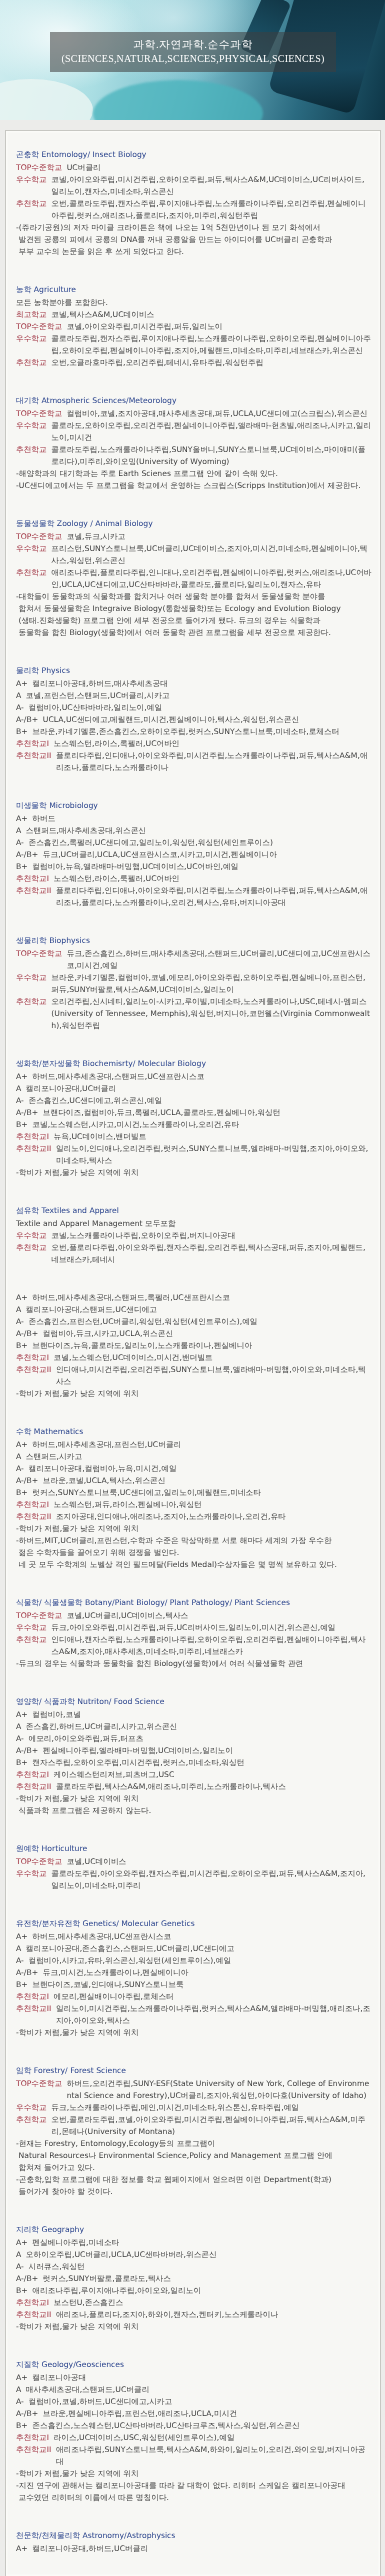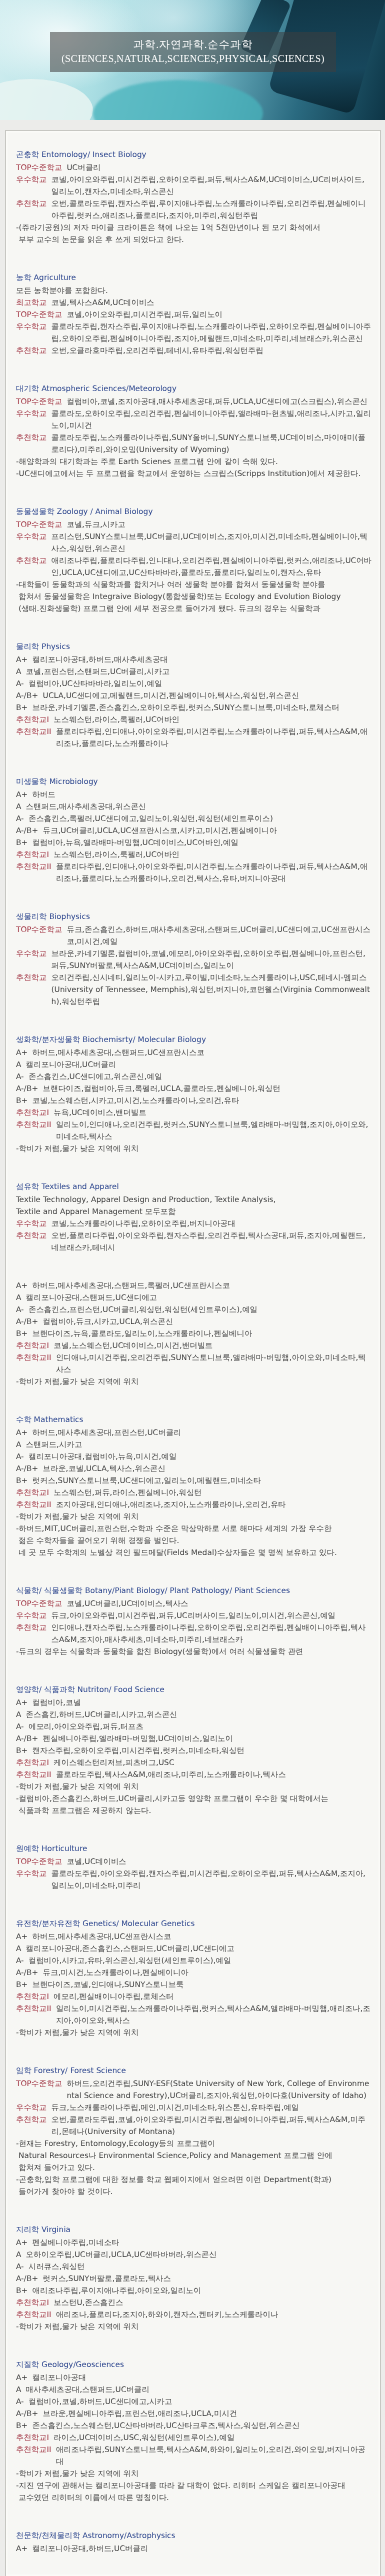--- a/index.html
+++ b/index.html
@@ -110,6 +110,7 @@
           <span class="txt">오번,콜로라도주립,캔자스주립,루이지애나주립,노스캐롤라이나주립,오리건주립,펜실베이니아주립,럿커스,애리조나,플로리다,조지아,미주리,워싱턴주립</span>
         </div>
         <div class="note-line">-(쥬라기공원)의 저자 마이클 크라이튼은 책에 나오는 1억 5천만년이나 된 모기 화석에서</div>
+        <div class="note-line"> 발견된 공룡의 피에서 공룡의 DNA를 꺼내 공룡알을 만드는 아이디어를 UC버클리 곤충학과</div>
         <div class="note-line"> 부부 교수의 논문을 읽은 후 쓰게 되었다고 한다.</div>
       </div>
       <div class="section">

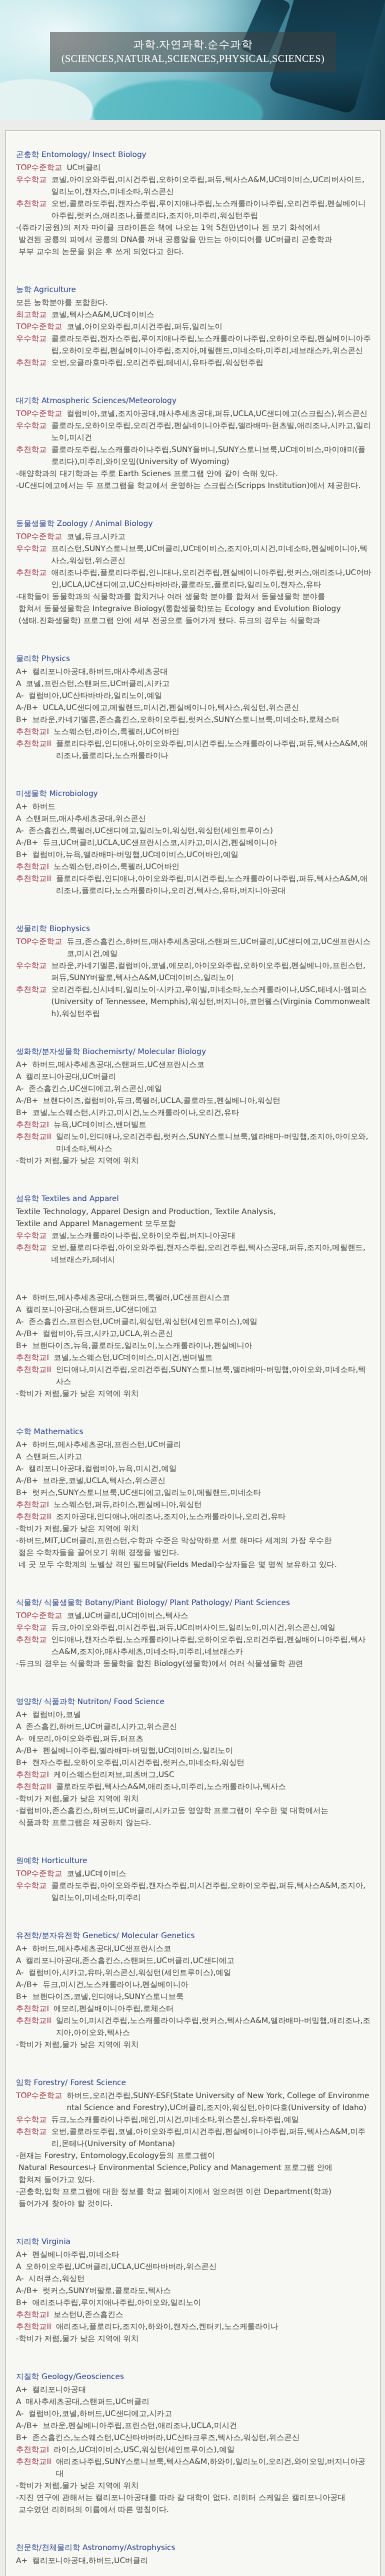--- a/index.html
+++ b/index.html
@@ -167,6 +167,7 @@
         <div class="note-line">-대학들이 동물학과의 식물학과를 합치거나 여러 생물학 분야를 합쳐서 동물생물학 분야를</div>
         <div class="note-line"> 합쳐서 동물생물학은 Integraive Biology(통합생물학)또는 Ecology and Evolution Biology</div>
         <div class="note-line"> (생태.진화생물학) 프로그램 안에 세부 전공으로 들어가게 됐다. 듀크의 경우는 식물학과</div>
+        <div class="note-line"> 동물학을 합친 Biology(생물학)에서 여러 동물학 관련 프로그램을 세부 전공으로 제공한다.</div>
       </div>
       <div class="section">
         <div class="section-title">물리학 Physics</div>

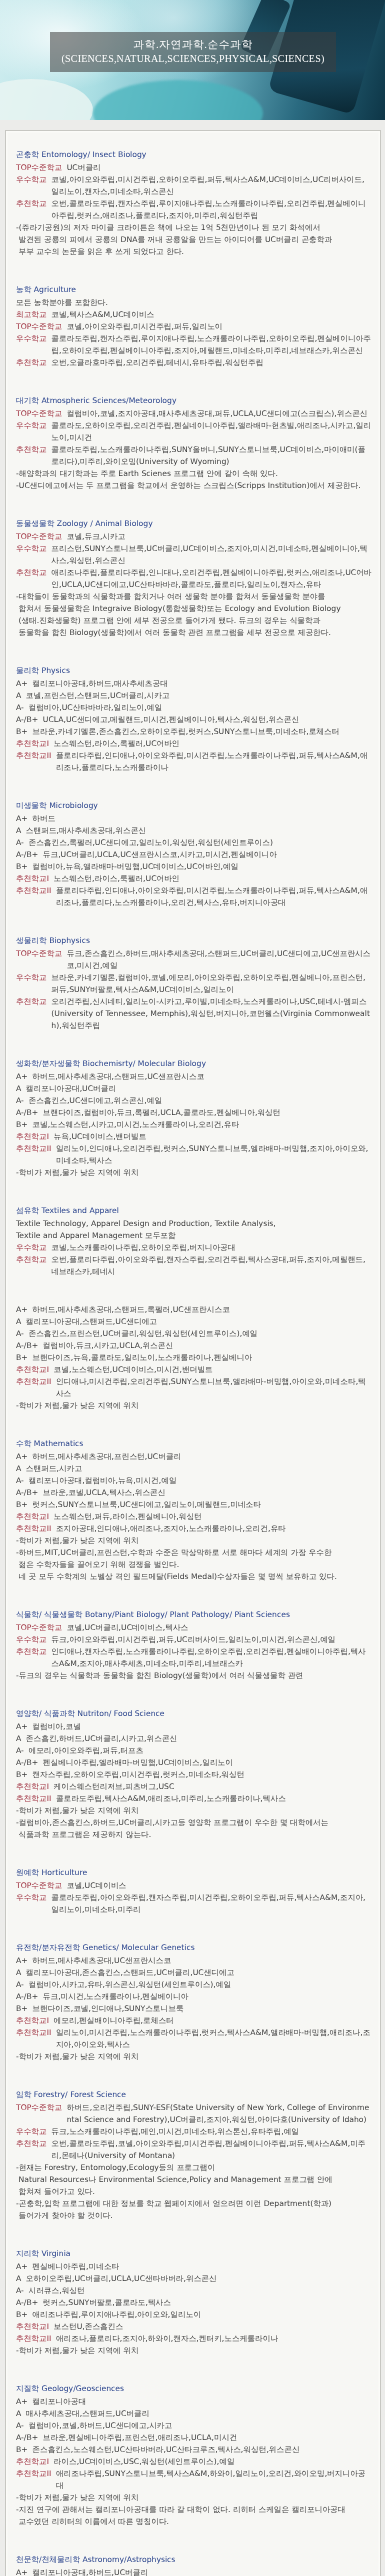--- a/index.html
+++ b/index.html
@@ -280,7 +280,6 @@
       </div>
       <div class="section">
         <div class="section-title">섬유학 Textiles and Apparel</div>
-        <div class="desc-line">Textile Technology, Apparel Design and Production, Textile Analysis,</div>
         <div class="desc-line">Textile and Apparel Management 모두포함</div>
         <div class="row">
           <span class="lbl rank">우수학교</span>

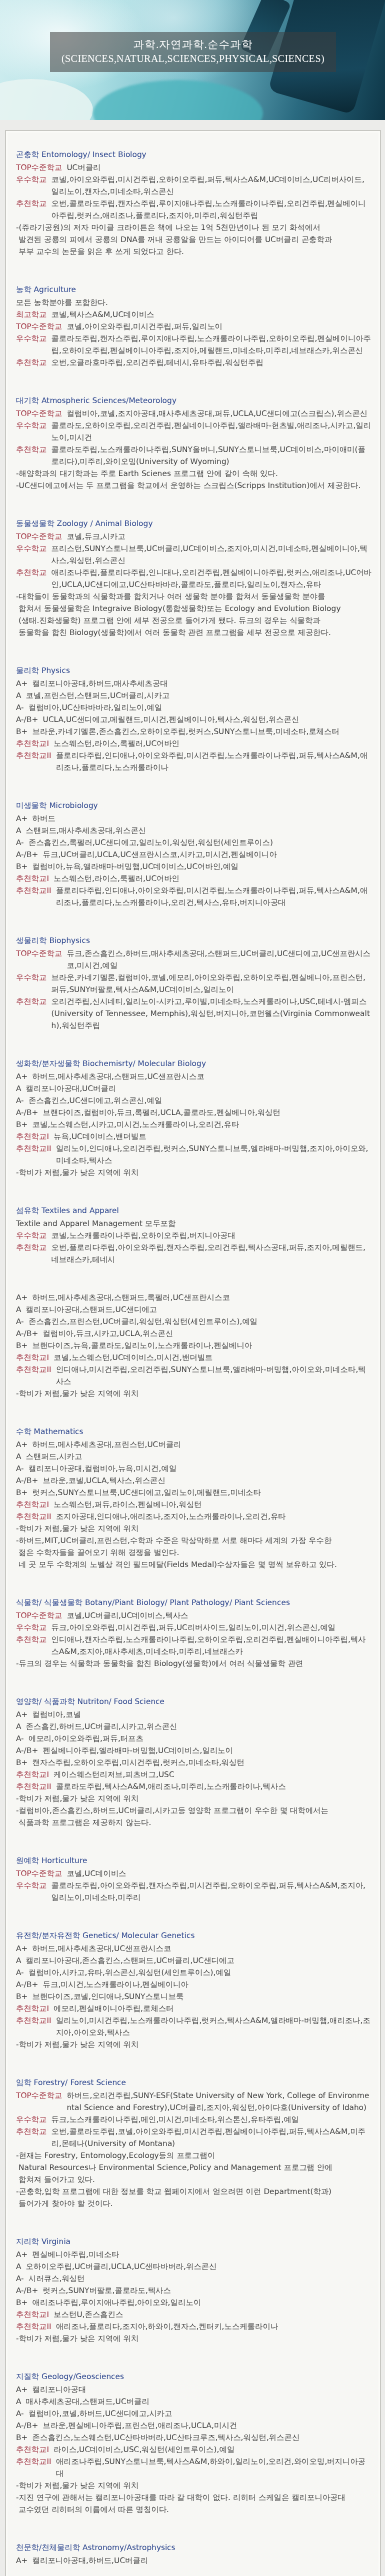--- a/index.html
+++ b/index.html
@@ -403,7 +403,6 @@
           <span class="txt">콜로라도주립,텍사스A&amp;M,애리조나,미주리,노스캐롤라이나,텍사스</span>
         </div>
         <div class="note-line">-학비가 저렴,물가 낮은 지역에 위치</div>
-        <div class="note-line">-컬럼비아,존스홉킨스,하버드,UC버클리,시카고등 영양학 프로그램이 우수한 몇 대학에서는</div>
         <div class="note-line"> 식품과학 프로그램은 제공하지 않는다.</div>
       </div>
       <div class="section">

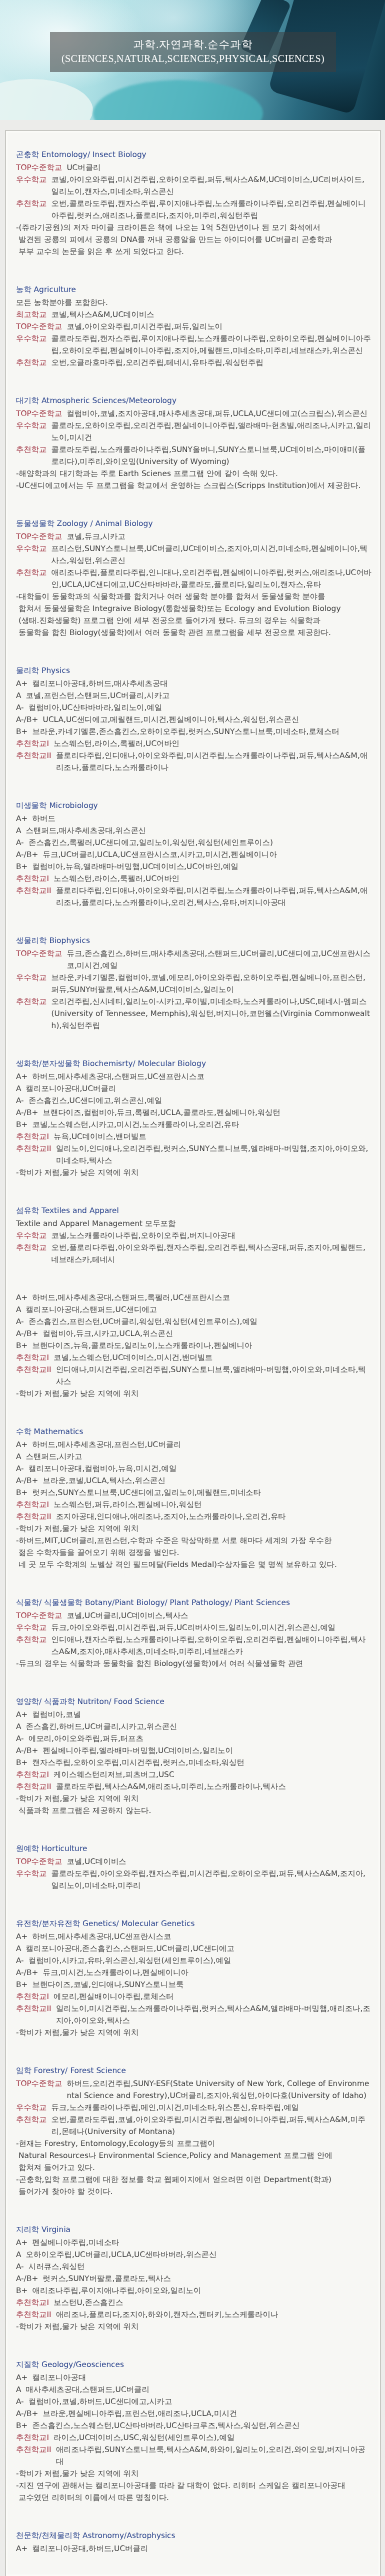--- a/index.html
+++ b/index.html
@@ -469,7 +469,7 @@
         <div class="note-line"> 들어가게 찾아야 할 것이다.</div>
       </div>
       <div class="section">
-        <div class="section-title">지리학 Virginia</div>
+        <div class="section-title">지리학 Geography</div>
         <div class="row">
           <span class="lbl grade">A+</span>
           <span class="txt">펜실베니아주립,미네소타</span>

